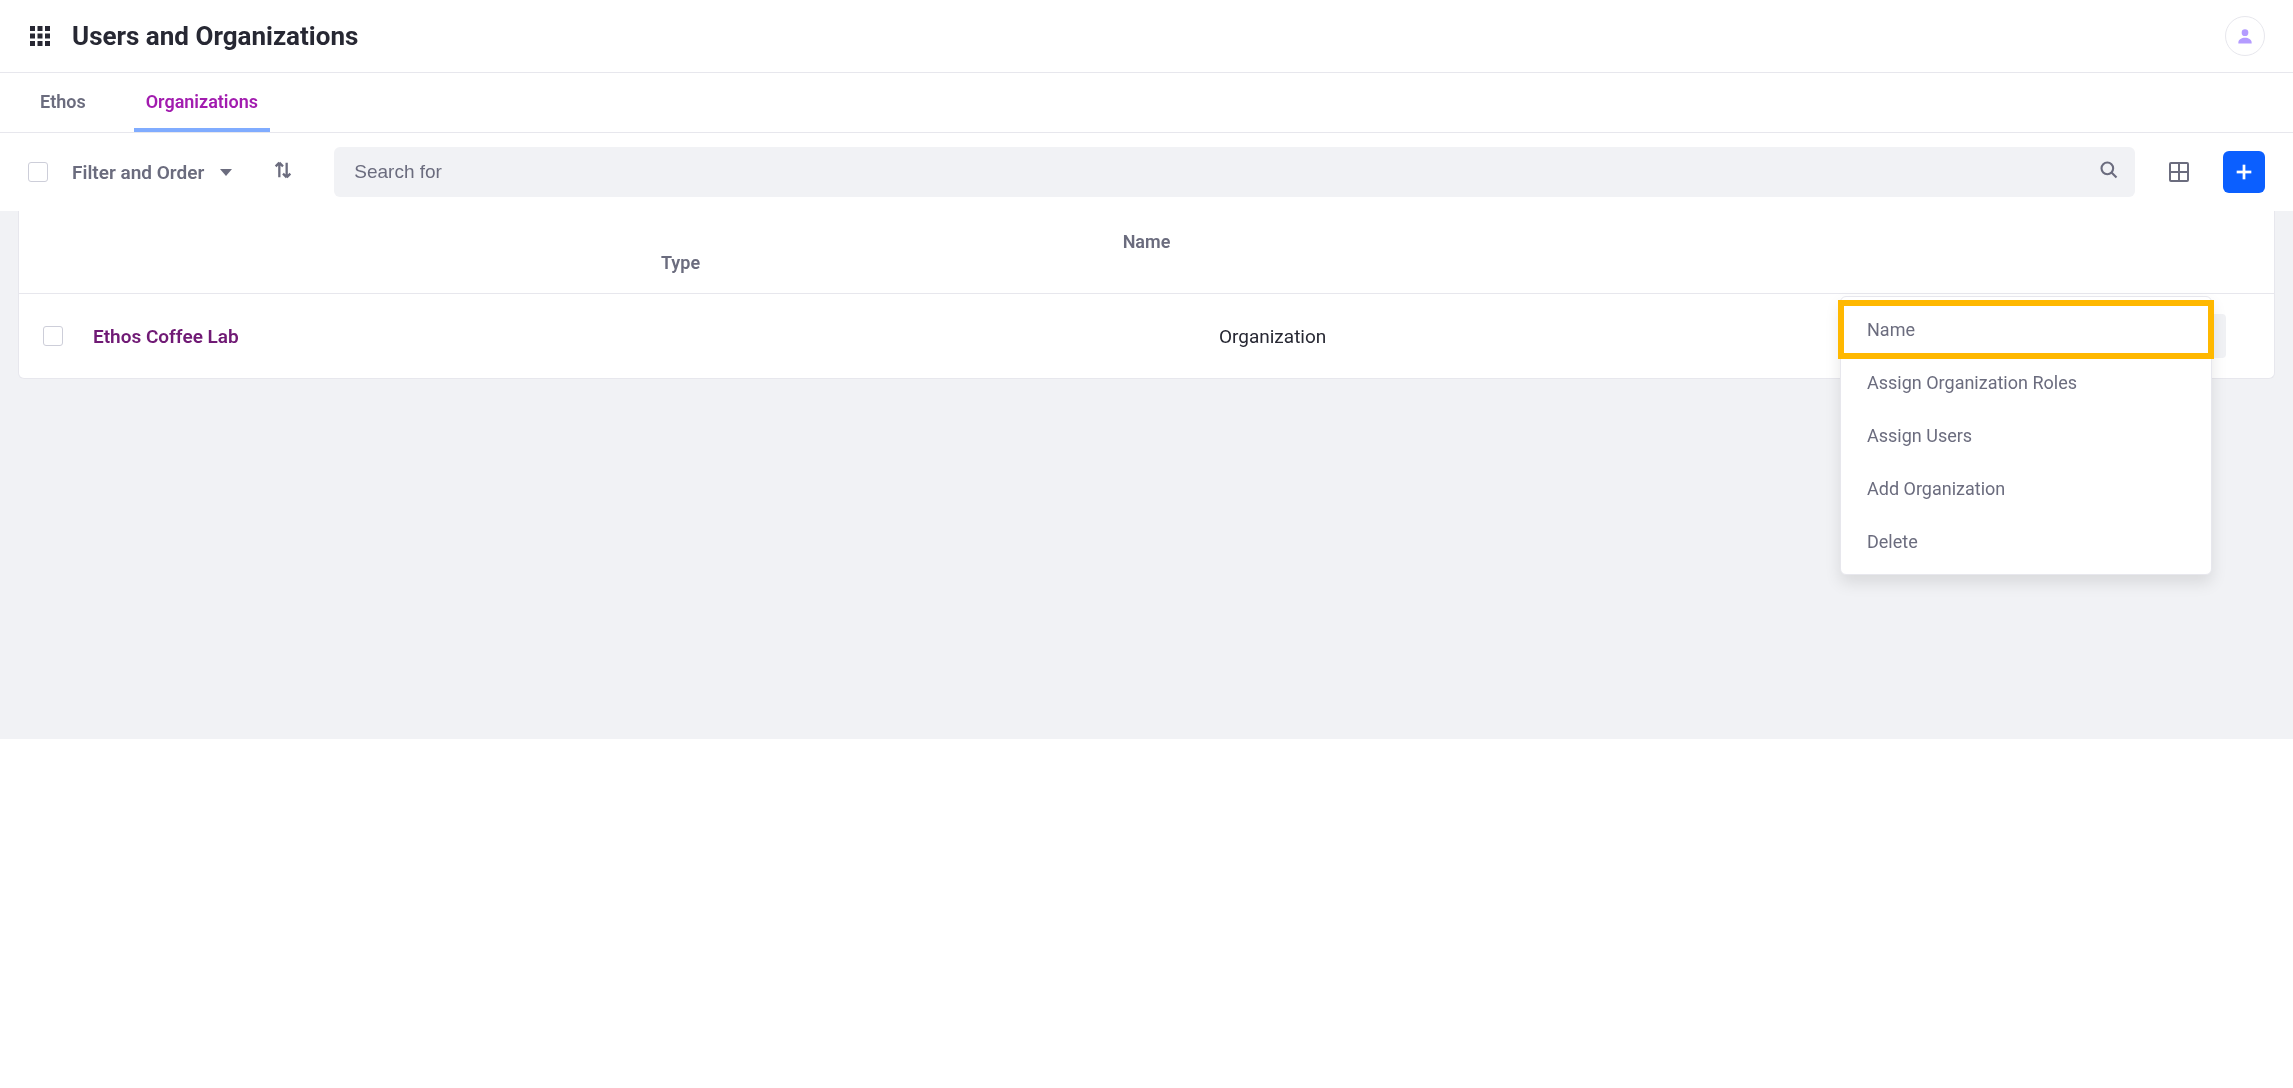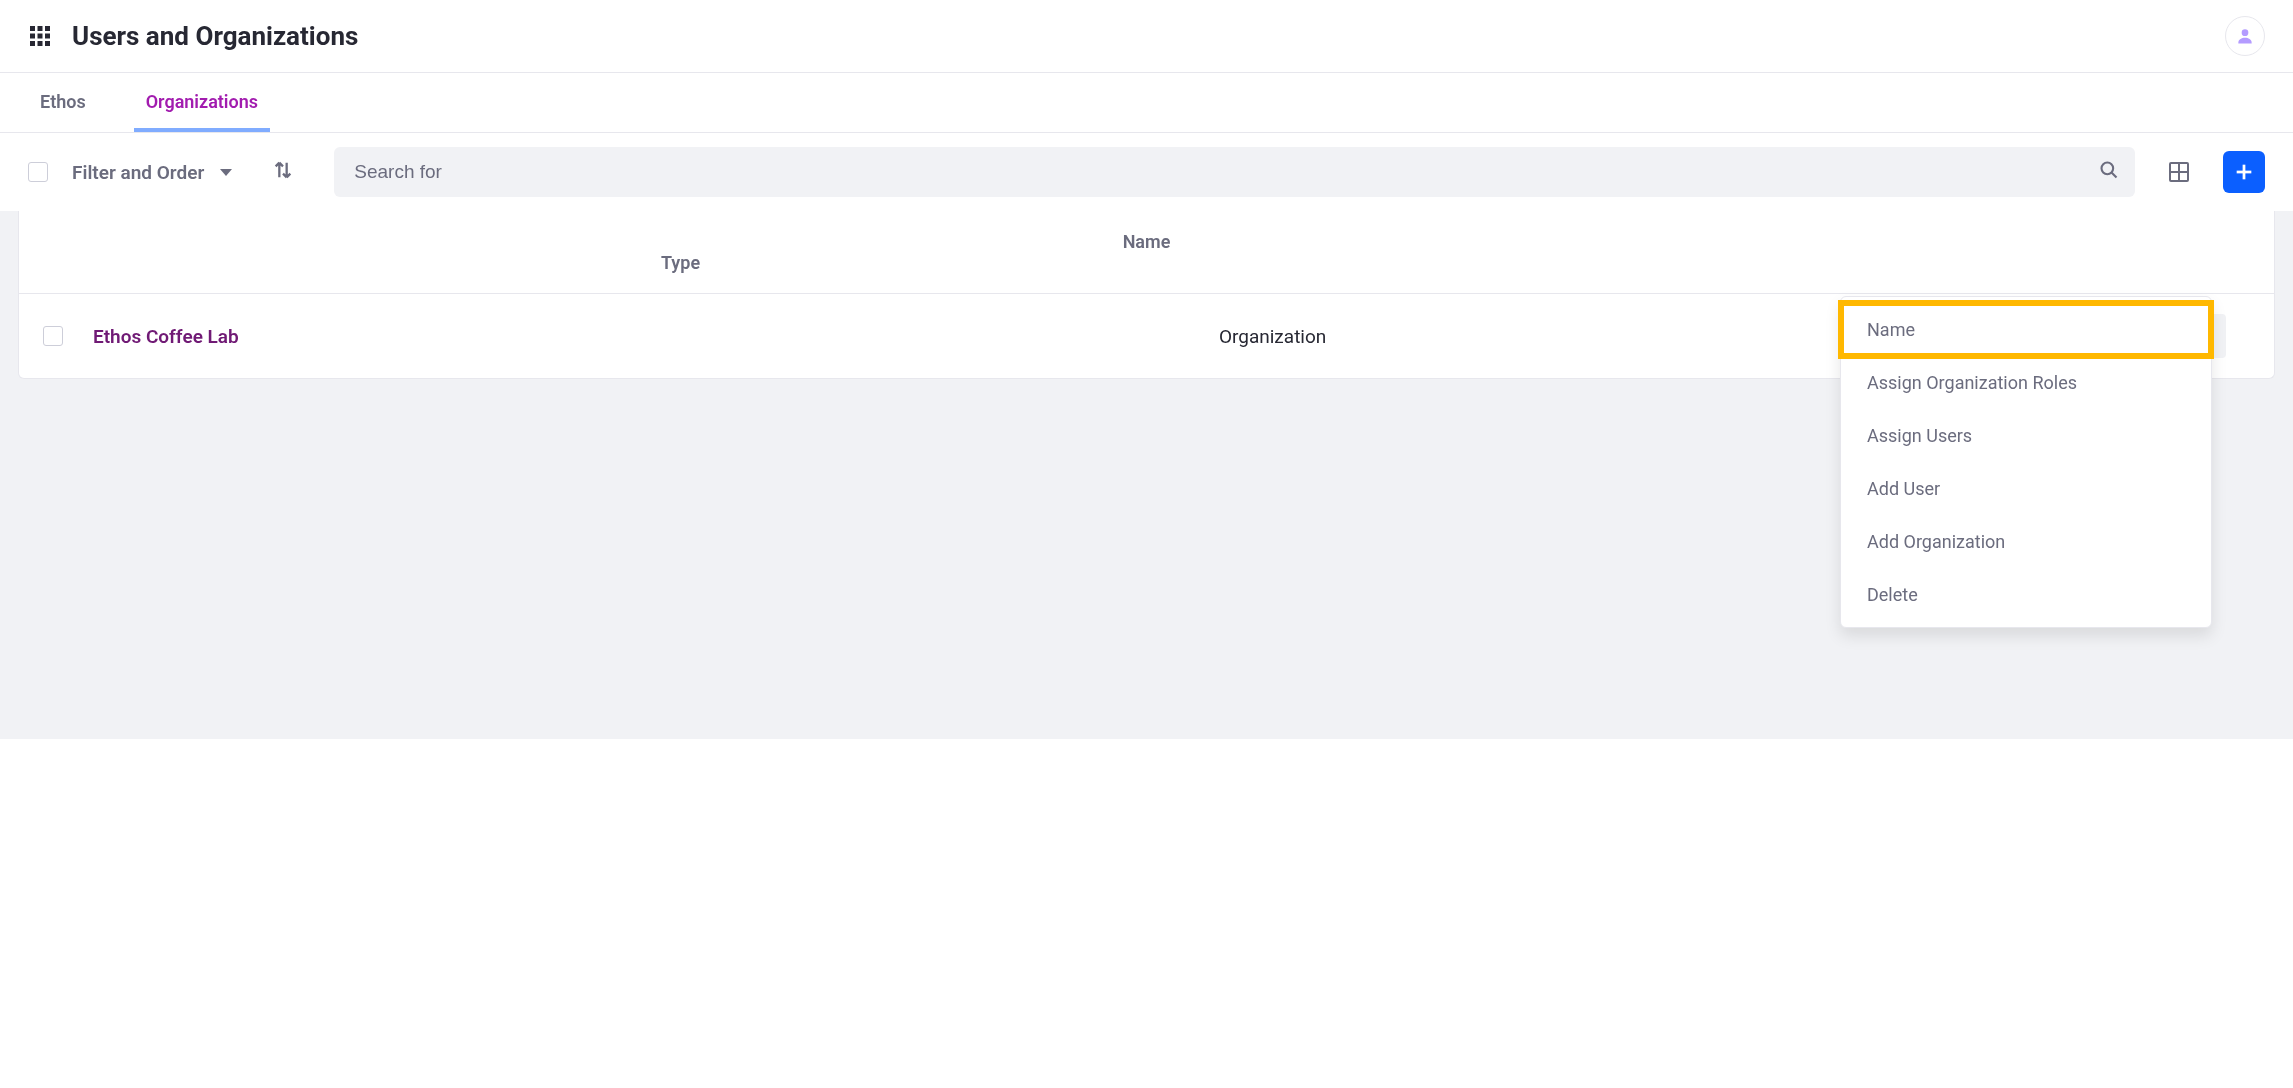--- a/index.html
+++ b/index.html
@@ -344,7 +344,6 @@
         <div class="dropdown-item highlighted">Name</div>
         <div class="dropdown-item">Assign Organization Roles</div>
         <div class="dropdown-item">Assign Users</div>
-        <div class="dropdown-item">Add User</div>
         <div class="dropdown-item">Add Organization</div>
         <div class="dropdown-item">Delete</div>
       </div>

